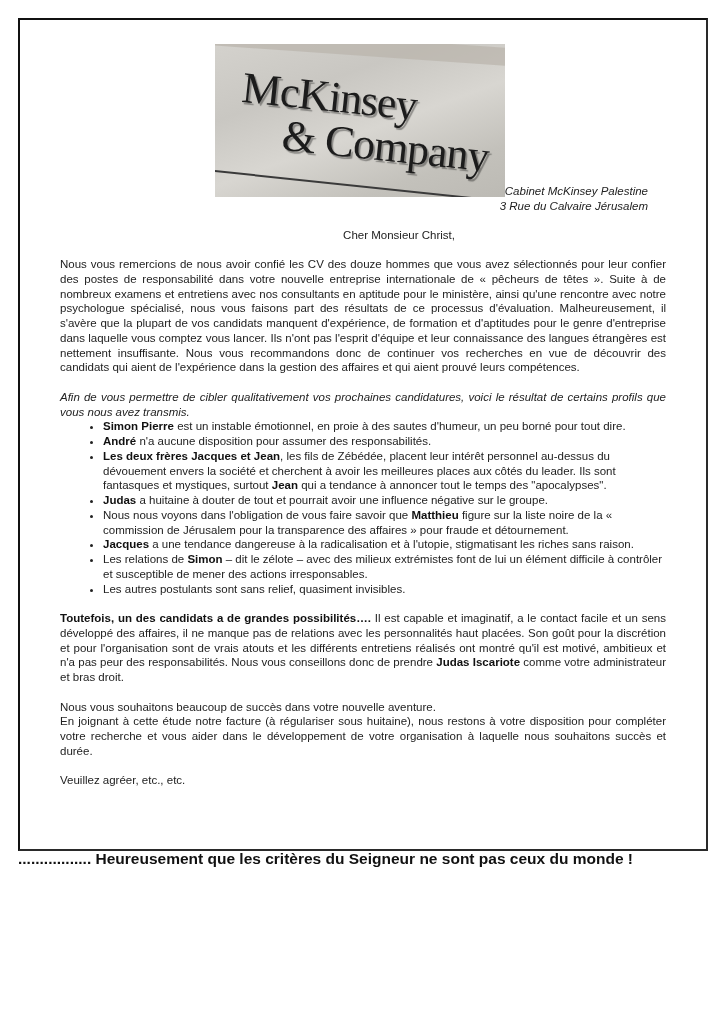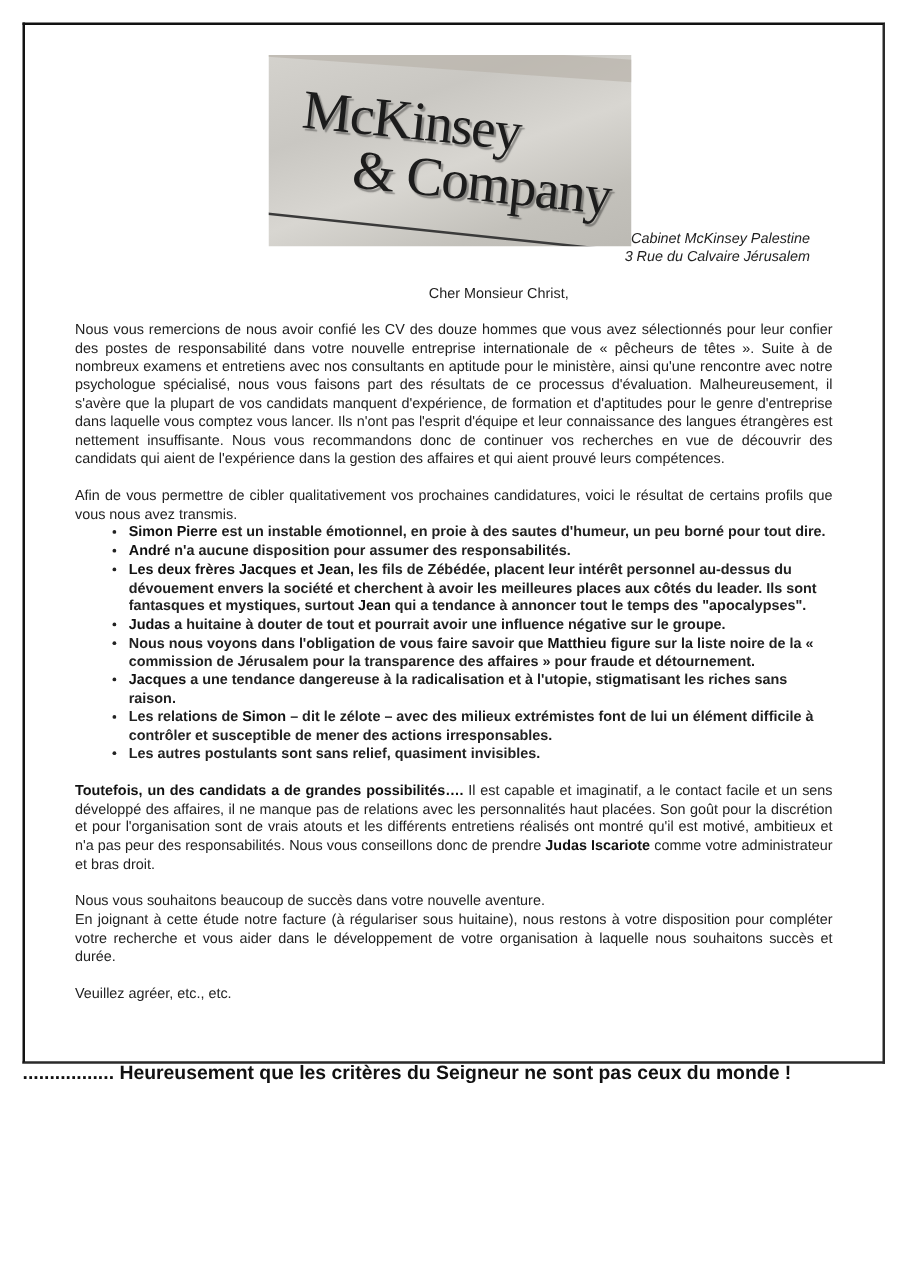--- a/index.html
+++ b/index.html
@@ -54,7 +54,7 @@
 
 <div class="body">
   <p>Nous vous remercions de nous avoir confié les CV des douze hommes que vous avez sélectionnés pour leur confier des postes de responsabilité dans votre nouvelle entreprise internationale de « pêcheurs de têtes ». Suite à de nombreux examens et entretiens avec nos consultants en aptitude pour le ministère, ainsi qu'une rencontre avec notre psychologue spécialisé, nous vous faisons part des résultats de ce processus d'évaluation. Malheureusement, il s'avère que la plupart de vos candidats manquent d'expérience, de formation et d'aptitudes pour le genre d'entreprise dans laquelle vous comptez vous lancer. Ils n'ont pas l'esprit d'équipe et leur connaissance des langues étrangères est nettement insuffisante. Nous vous recommandons donc de continuer vos recherches en vue de découvrir des candidats qui aient de l'expérience dans la gestion des affaires et qui aient prouvé leurs compétences.</p>
-  <div style="text-align:justify;">Afin de vous permettre de cibler qualitativement vos prochaines candidatures, voici le résultat de certains profils que vous nous avez transmis.</div>
+  <div style="text-align:justify;font-style:italic;">Afin de vous permettre de cibler qualitativement vos prochaines candidatures, voici le résultat de certains profils que vous nous avez transmis.</div>
   <ul>
     <li><b>Simon Pierre</b><span> est un instable émotionnel, en proie à des sautes d'humeur, un peu borné pour tout dire.</span></li>
     <li><b>André</b><span> n'a aucune disposition pour assumer des responsabilités.</span></li>

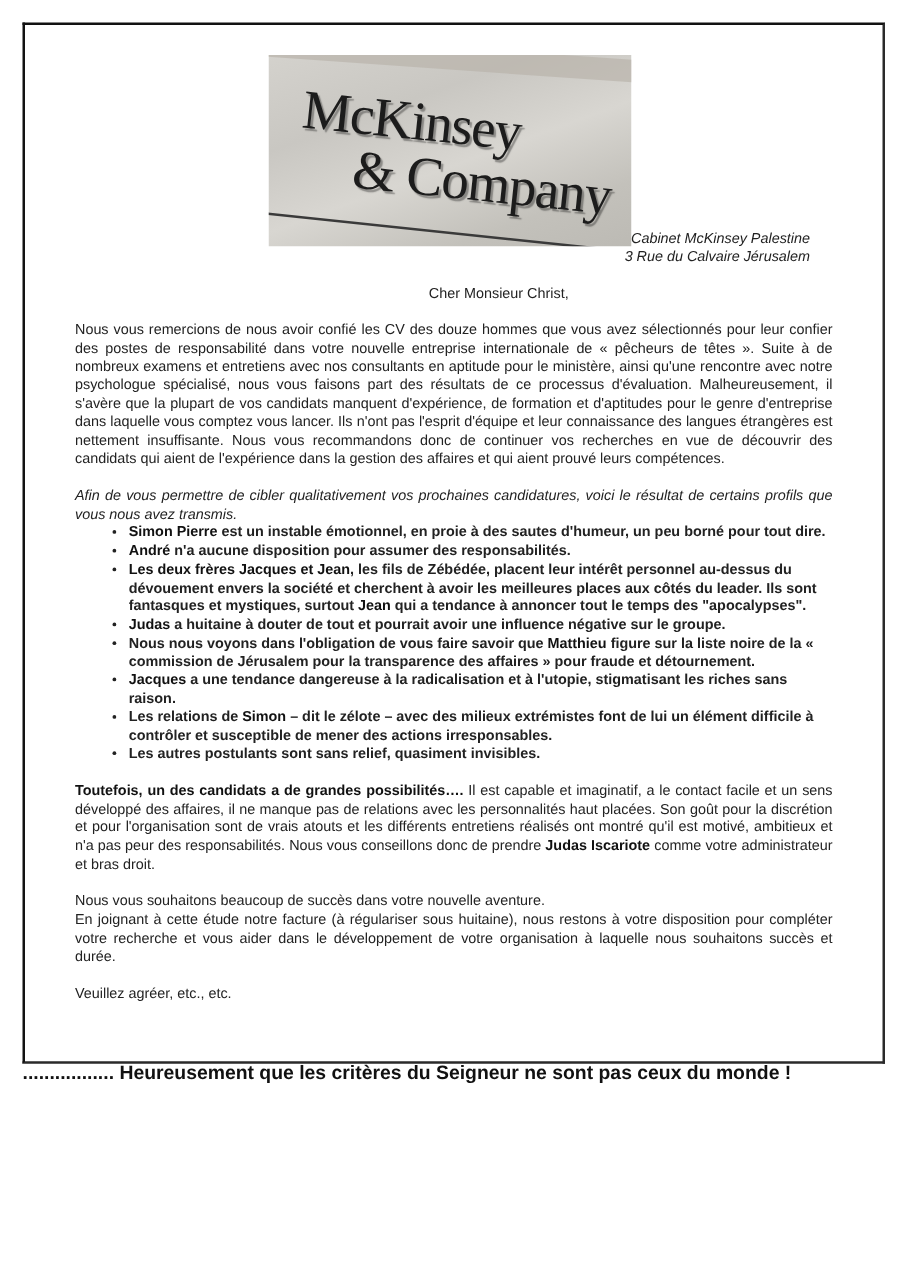--- a/index.html
+++ b/index.html
@@ -27,7 +27,7 @@
   .body { position:absolute; left:60px; width:606px; top:257px; font-size:11.5px;
           line-height:14.75px; color:#222; }
   .body p { margin:0 0 14.75px 0; text-align:justify; }
-  .body ul { margin:0 0 14.75px 0; padding:0 0 0 43px;font-weight:bold; }
+  .body ul { margin:0 0 14.75px 0; padding:0 0 0 43px; }
   .body li { margin:0; padding-left:0; text-align:left; }
   .body b { color:#111; }
   .footer { position:absolute; left:18px; top:848px; width:700px; font-size:15.5px;

